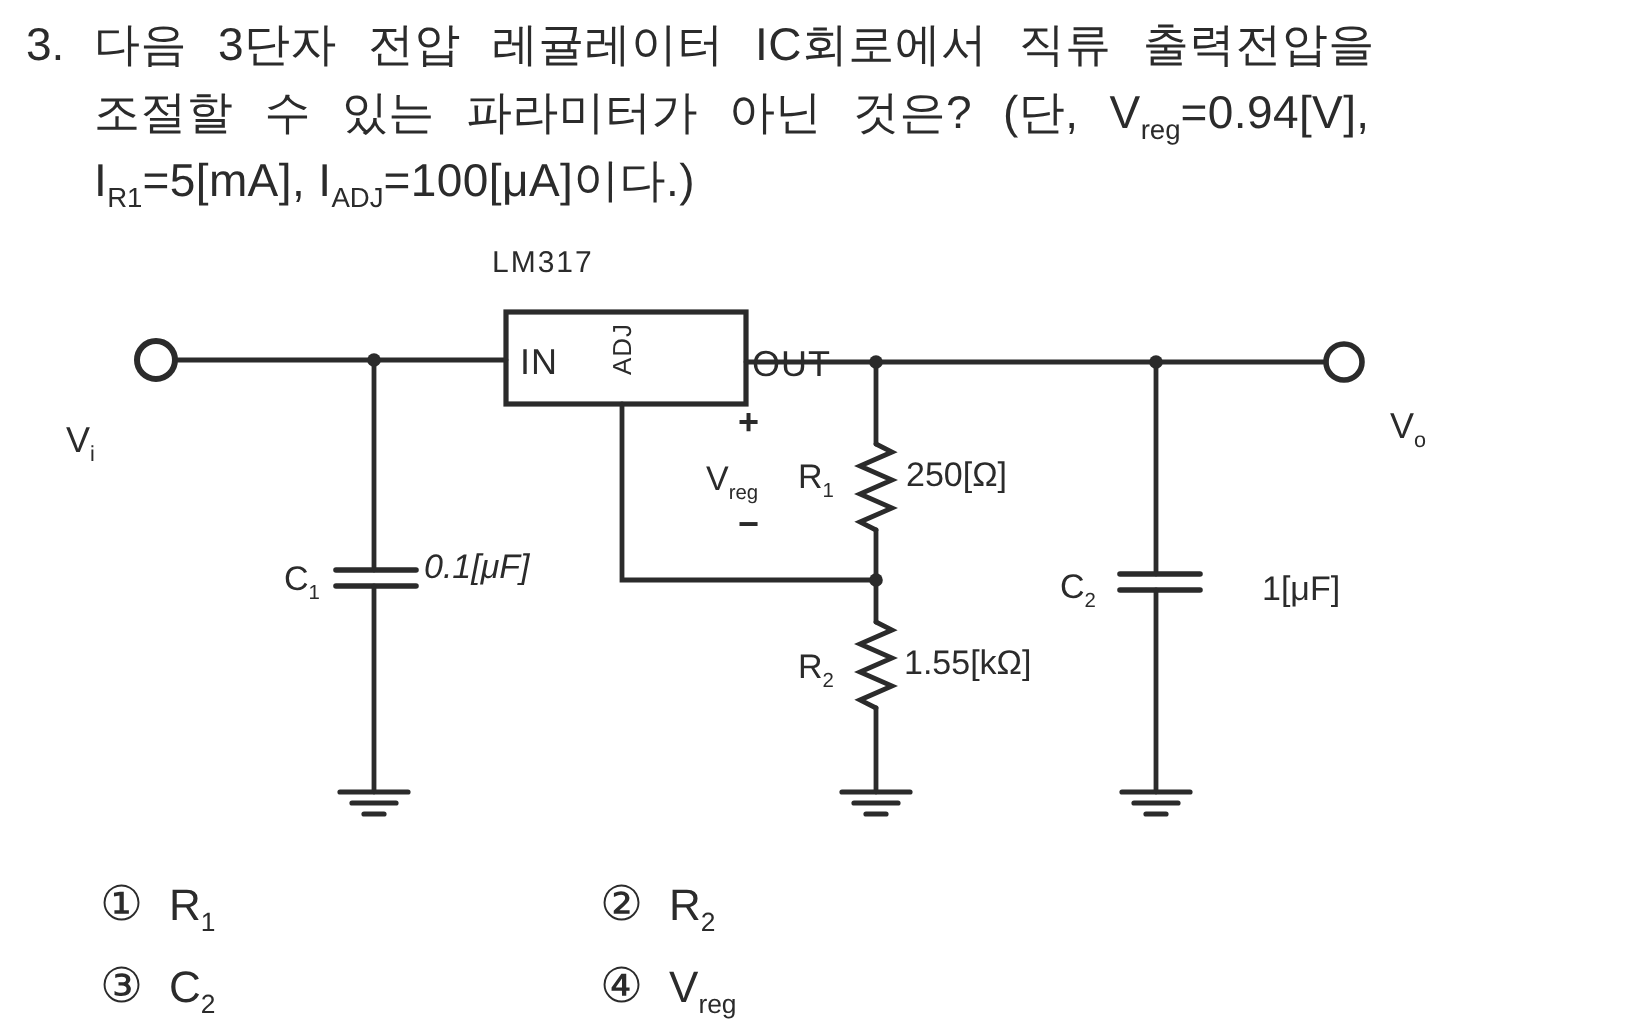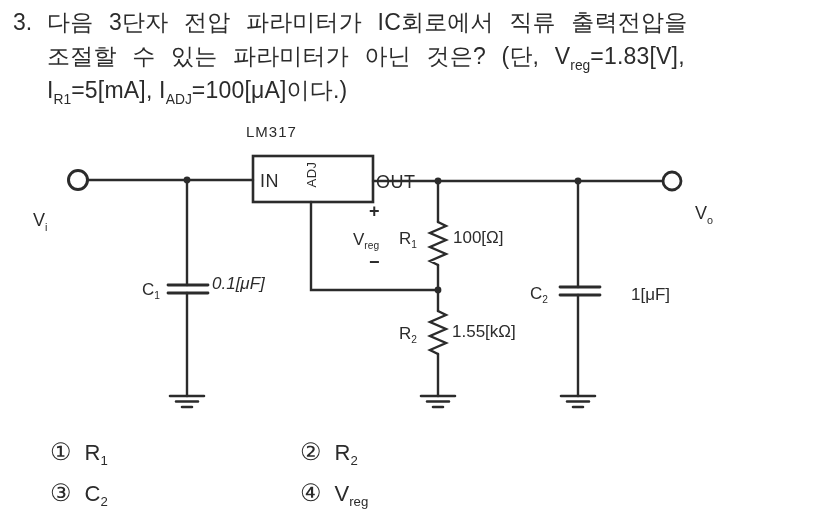--- a/index.html
+++ b/index.html
@@ -35,7 +35,7 @@
   <div class="question">
     <span class="qnum">3.</span>
     <div class="qlines">
-      <div class="qline qjust"><span>다음 3단자 전압 파라미터가 IC회로에서 직류 출력전압을</span></div>
+      <div class="qline qjust"><span>다음 3단자 전압 레귤레이터 IC회로에서 직류 출력전압을</span></div>
       <div class="qline qjust"><span>조절할 수 있는 파라미터가 아닌 것은? (단, V</span><sub>reg</sub><span>=1.83[V],</span></div>
       <div class="qline"><span>I</span><sub>R1</sub><span>=5[mA], I</span><sub>ADJ</sub><span>=100[μA]이다.)</span></div>
     </div>

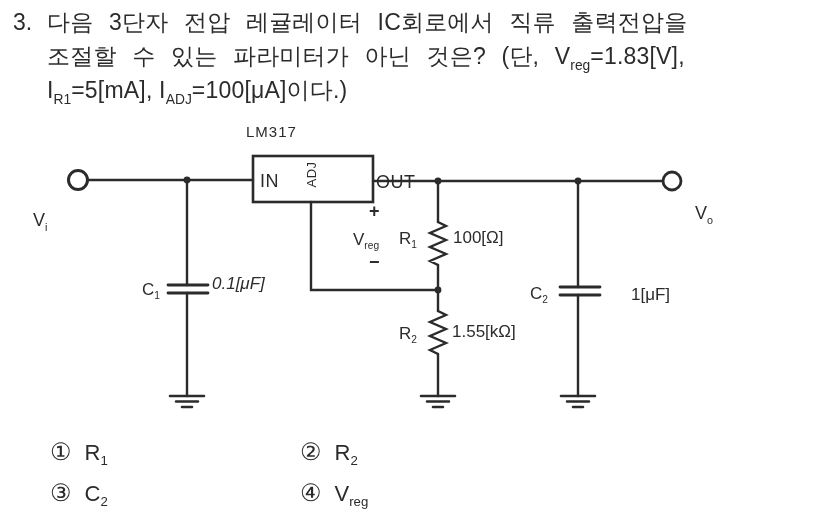--- a/index.html
+++ b/index.html
@@ -36,7 +36,7 @@
     <span class="qnum">3.</span>
     <div class="qlines">
       <div class="qline qjust"><span>다음 3단자 전압 레귤레이터 IC회로에서 직류 출력전압을</span></div>
-      <div class="qline qjust"><span>조절할 수 있는 파라미터가 아닌 것은? (단, V</span><sub>reg</sub><span>=1.83[V],</span></div>
+      <div class="qline qjust"><span>조절할 수 있는 파라미터가 아닌 것은? (단, V</span><sub>reg</sub><span>=0.94[V],</span></div>
       <div class="qline"><span>I</span><sub>R1</sub><span>=5[mA], I</span><sub>ADJ</sub><span>=100[μA]이다.)</span></div>
     </div>
   </div>

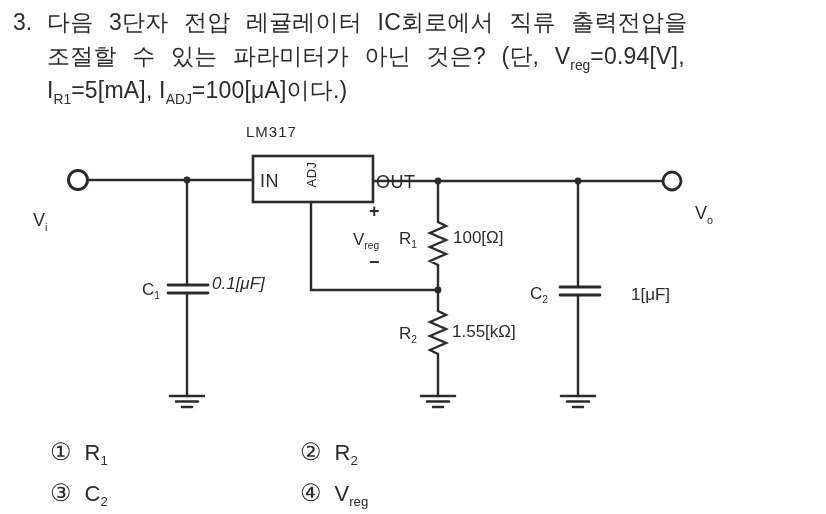--- a/index.html
+++ b/index.html
@@ -82,7 +82,7 @@
   <span class="clabel sign" style="left:369px;top:201px;">+</span>
   <span class="clabel" style="left:353px;top:230px;"><span>V</span><sub>reg</sub></span>
   <span class="clabel" style="left:399px;top:229px;"><span>R</span><sub>1</sub></span>
-  <span class="clabel" style="left:453px;top:228px;">100[Ω]</span>
+  <span class="clabel" style="left:453px;top:228px;">250[Ω]</span>
   <span class="clabel sign" style="left:369px;top:252px;">−</span>
   <span class="clabel" style="left:142px;top:280px;"><span>C</span><sub>1</sub></span>
   <span class="clabel" style="left:212px;top:274px;font-style:italic;">0.1[μF]</span>

